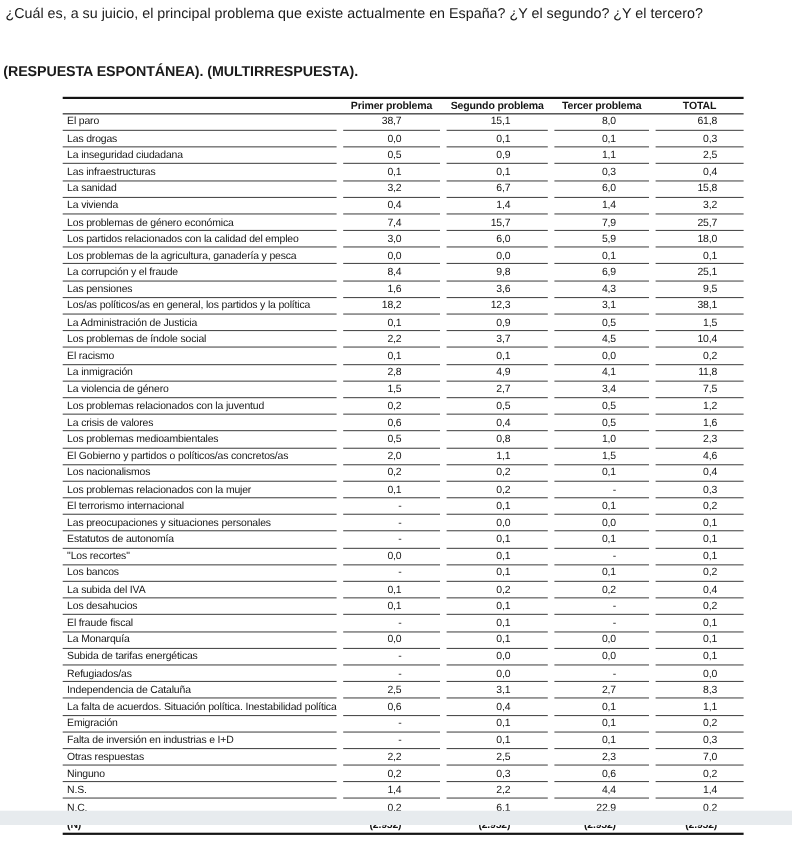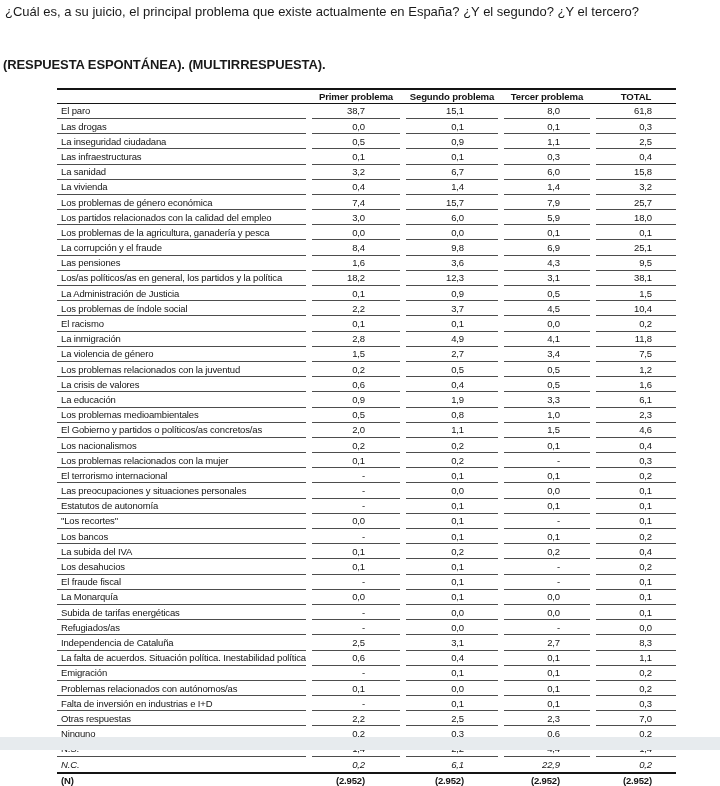--- a/index.html
+++ b/index.html
@@ -242,13 +242,6 @@
           <td class="num c3">1,6</td>
         </tr>
         <tr>
-          <td class="lbl">La educación</td>
-          <td class="num c0">0,9</td>
-          <td class="num c1">1,9</td>
-          <td class="num c2">3,3</td>
-          <td class="num c3">6,1</td>
-        </tr>
-        <tr>
           <td class="lbl">Los problemas medioambientales</td>
           <td class="num c0">0,5</td>
           <td class="num c1">0,8</td>

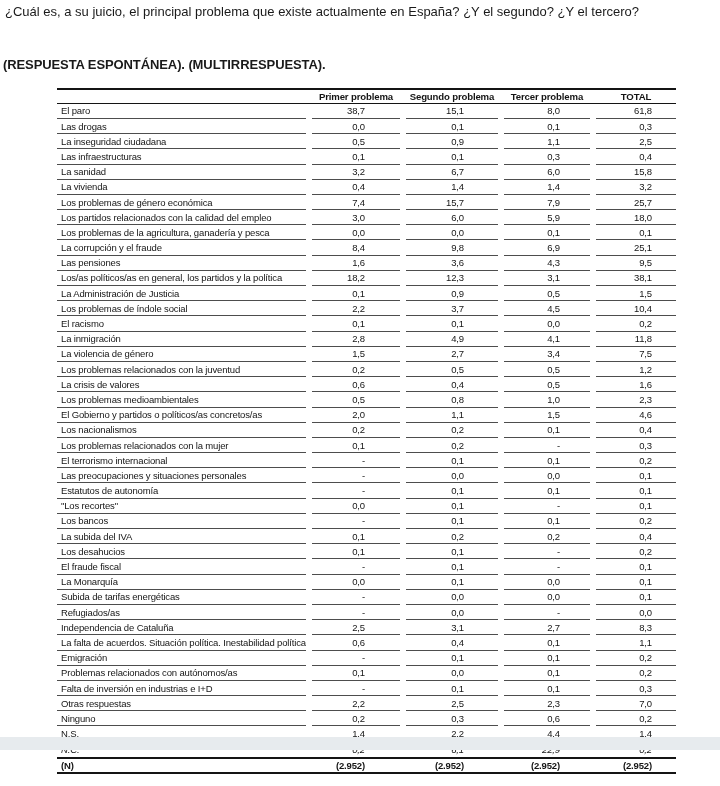--- a/index.html
+++ b/index.html
@@ -368,13 +368,6 @@
           <td class="num c3">0,2</td>
         </tr>
         <tr>
-          <td class="lbl">Problemas relacionados con autónomos/as</td>
-          <td class="num c0">0,1</td>
-          <td class="num c1">0,0</td>
-          <td class="num c2">0,1</td>
-          <td class="num c3">0,2</td>
-        </tr>
-        <tr>
           <td class="lbl">Falta de inversión en industrias e I+D</td>
           <td class="num c0">-</td>
           <td class="num c1">0,1</td>

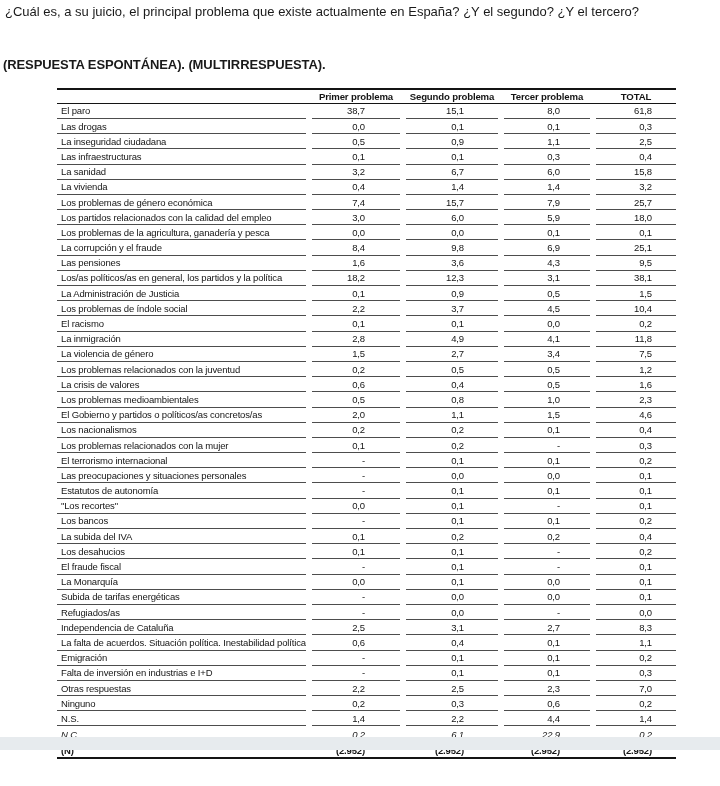--- a/index.html
+++ b/index.html
@@ -50,7 +50,7 @@
     font-size: 9.6px;
   }
   tbody td { border-bottom: 1px solid #4d4d4d; }
-  tbody tr:last-child td { border-bottom: none; font-style: italic; }
+  tbody tr:last-child td { border-bottom: none; }
 
   .lbl { text-align: left; padding-left: 4px; }
   .num { text-align: right; }

